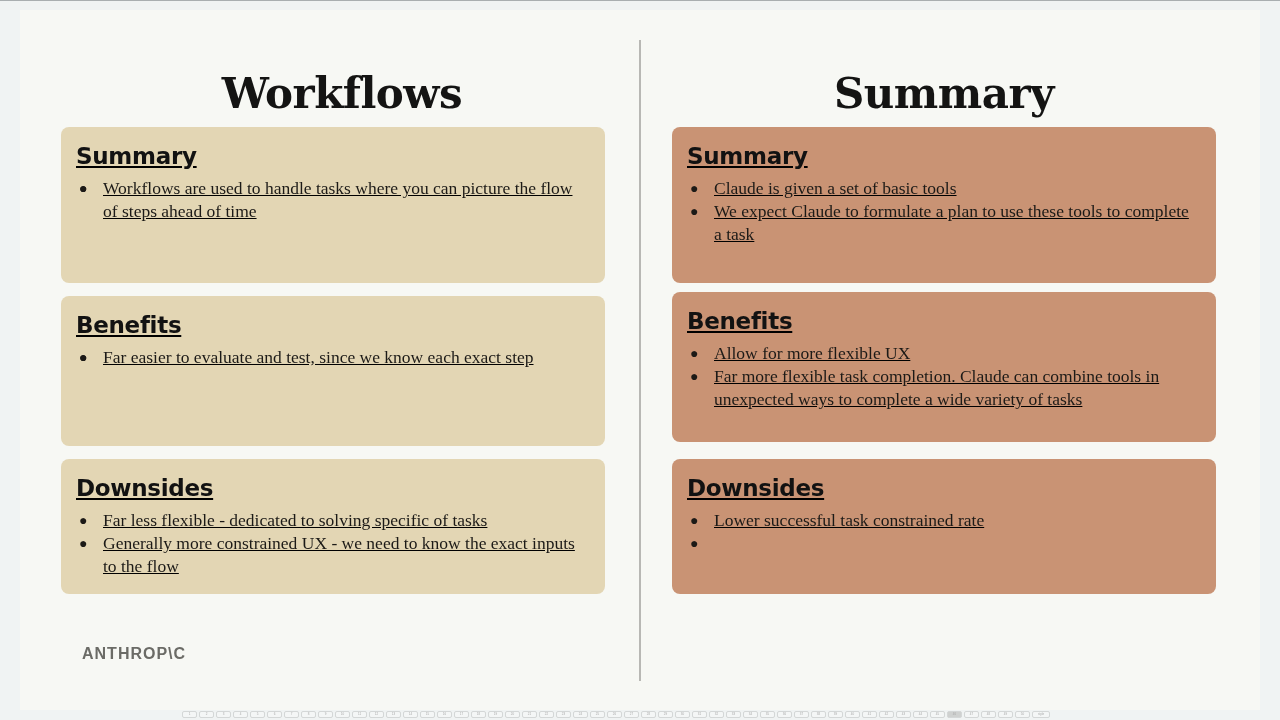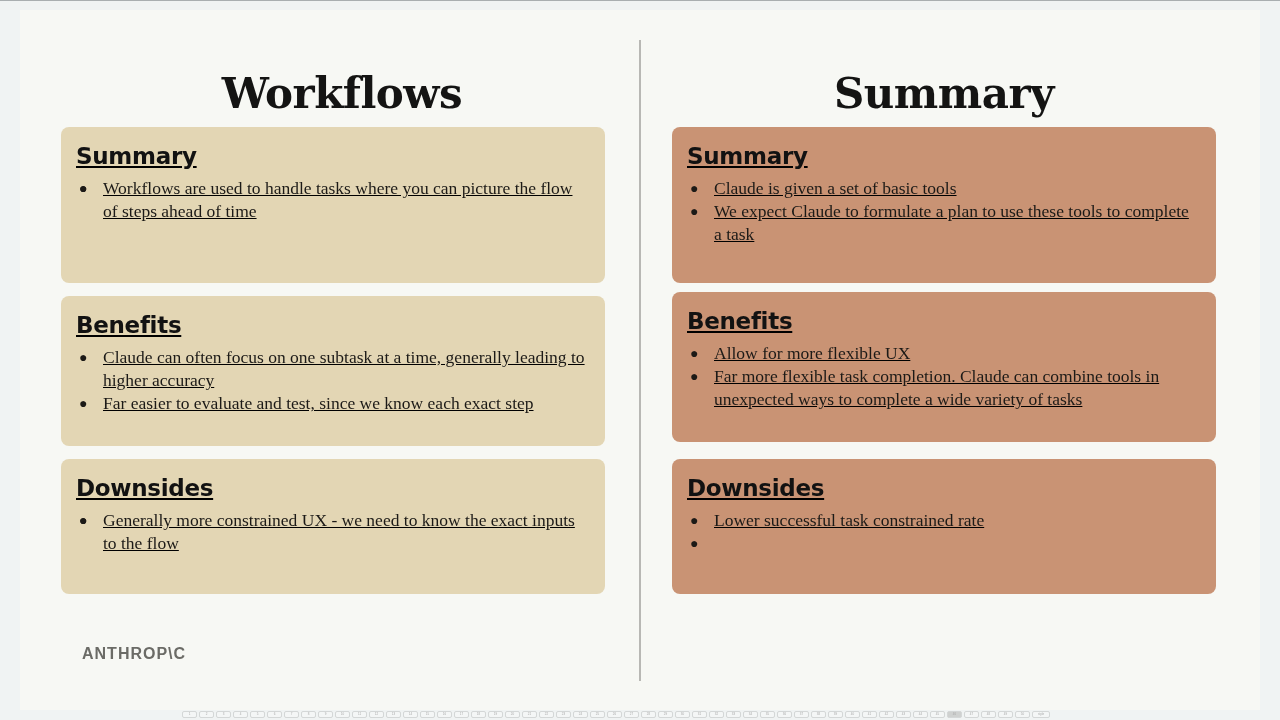--- a/index.html
+++ b/index.html
@@ -73,7 +73,7 @@
 <div class="card wf" style="top:296px;height:150px;">
   <h2>Benefits</h2>
   <ul>
-    <li><span class="bullet">●</span><span>Claude can often focus on one subtask at a time, generally leading to higher accuracy</span></li>
+    <li><span class="bullet">●</span></li>
     <li><span class="bullet">●</span><span>Far easier to evaluate and test, since we know each exact step</span></li>
   </ul>
 </div>

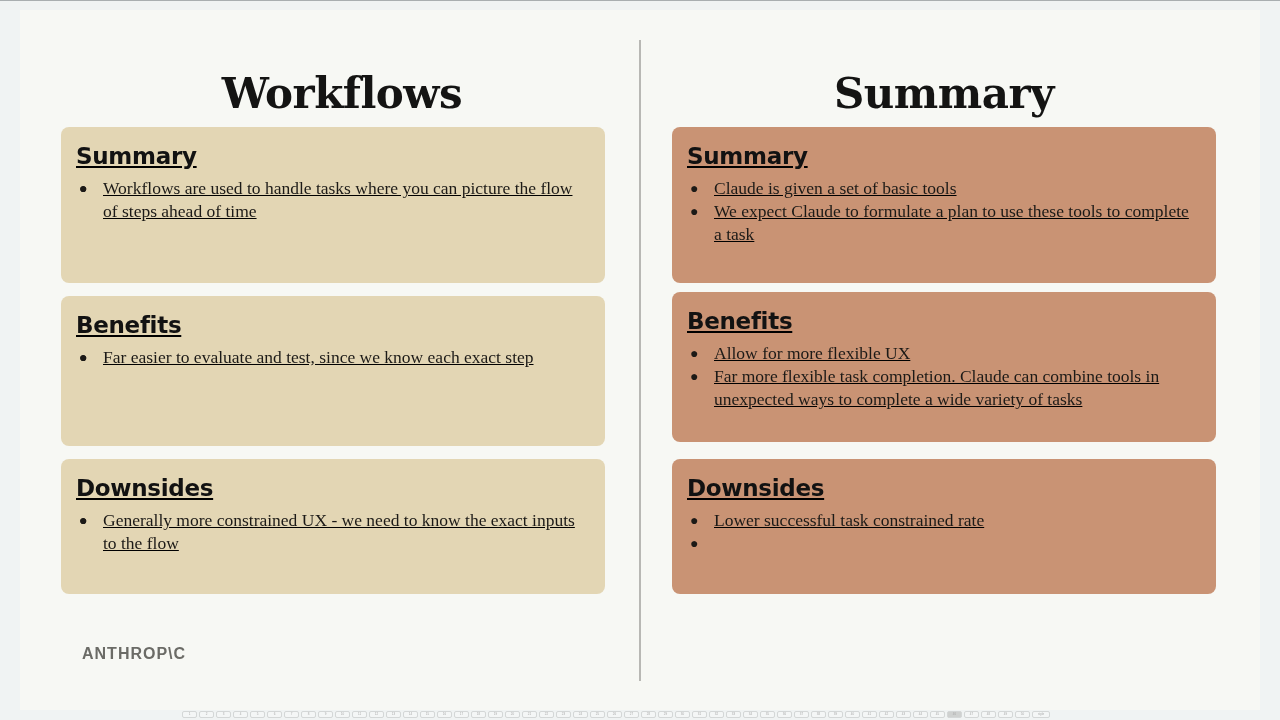--- a/index.html
+++ b/index.html
@@ -81,7 +81,7 @@
 <div class="card wf" style="top:459px;height:135px;">
   <h2>Downsides</h2>
   <ul>
-    <li><span class="bullet">●</span></li>
+    <li><span class="bullet">●</span><span>Far less flexible - dedicated to solving specific of tasks</span></li>
     <li><span class="bullet">●</span><span>Generally more constrained UX - we need to know the exact inputs to the flow</span></li>
   </ul>
 </div>

